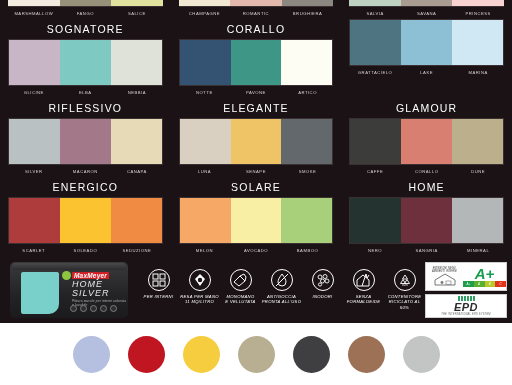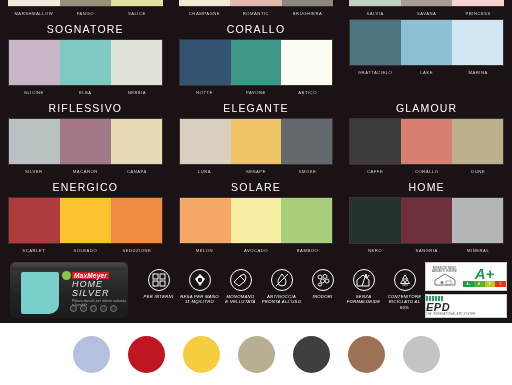--- a/index.html
+++ b/index.html
@@ -187,7 +187,7 @@
   .aplus .scale span { flex:1; font-size:3px; color:#fff; text-align:center; line-height:6px; }
   .epd {
     width: 82px; height: 24px; background:#ffffff; border:1px solid #cfcfcf;
-    display:flex; flex-direction:column; justify-content:center;
+    display:flex; flex-direction:column; align-items:center; justify-content:center;
   }
   .epd .word { font-size:11px; font-weight:bold; color:#2b2b2b; line-height:11px; letter-spacing:.5px;}
   .epd .tiny { font-size:2.6px; color:#666; letter-spacing:.2px; }

